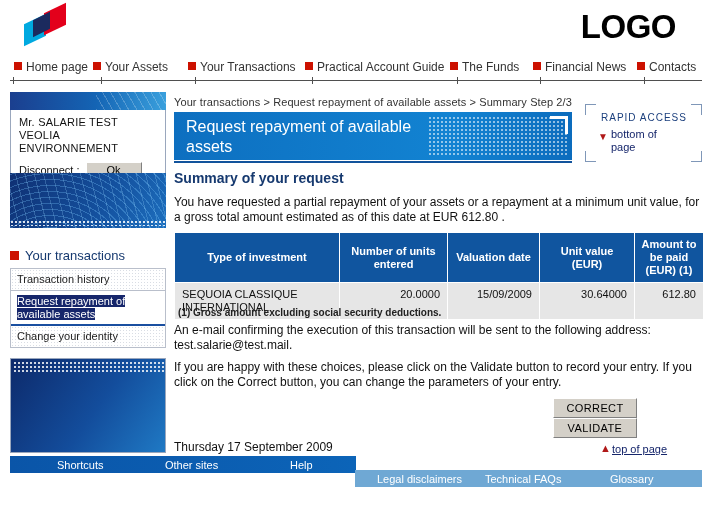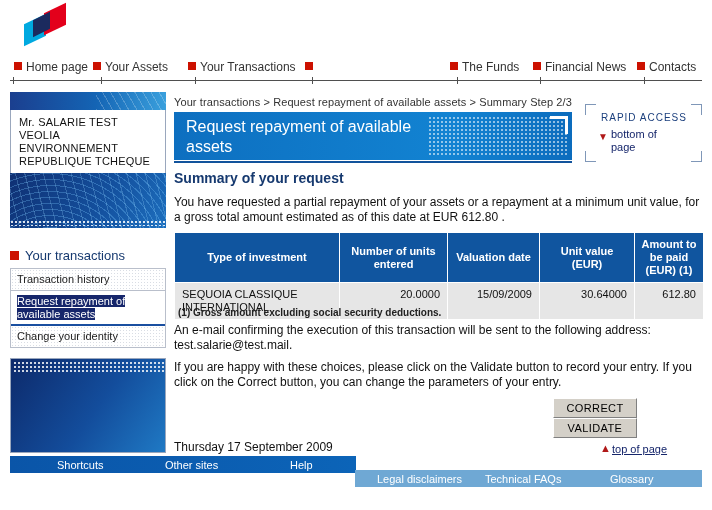--- a/index.html
+++ b/index.html
@@ -153,6 +153,7 @@
         <div class="sq-red"></div>
         <div class="sq-navy"></div>
     </div>
+    <div class="logo-right">LOGO</div>
   </div>
 
   <div class="nav">

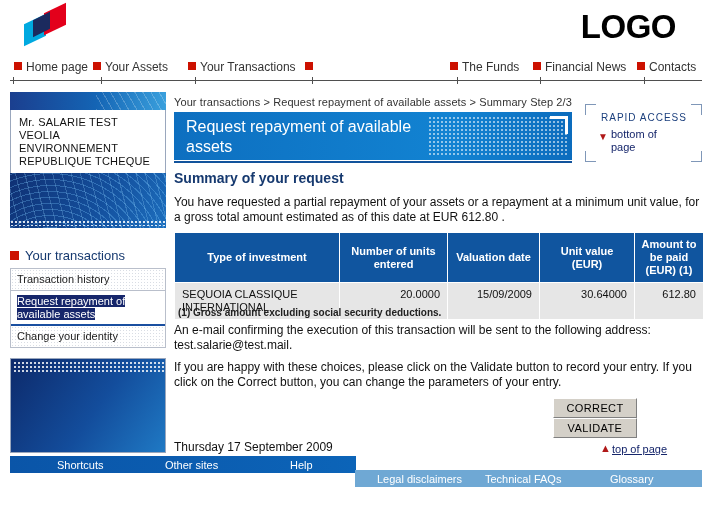--- a/index.html
+++ b/index.html
@@ -161,7 +161,7 @@
     <div class="nav-item" style="left:14px"><span class="sqr"></span><span>Home page</span></div>
     <div class="nav-item" style="left:93px"><span class="sqr"></span><span>Your Assets</span></div>
     <div class="nav-item" style="left:188px"><span class="sqr"></span><span>Your Transactions</span></div>
-    <div class="nav-item" style="left:305px"><span class="sqr"></span></div>
+    <div class="nav-item" style="left:305px"><span class="sqr"></span><span>Practical Account Guide</span></div>
     <div class="nav-item" style="left:450px"><span class="sqr"></span><span>The Funds</span></div>
     <div class="nav-item" style="left:533px"><span class="sqr"></span><span>Financial News</span></div>
     <div class="nav-item" style="left:637px"><span class="sqr"></span><span>Contacts</span></div>

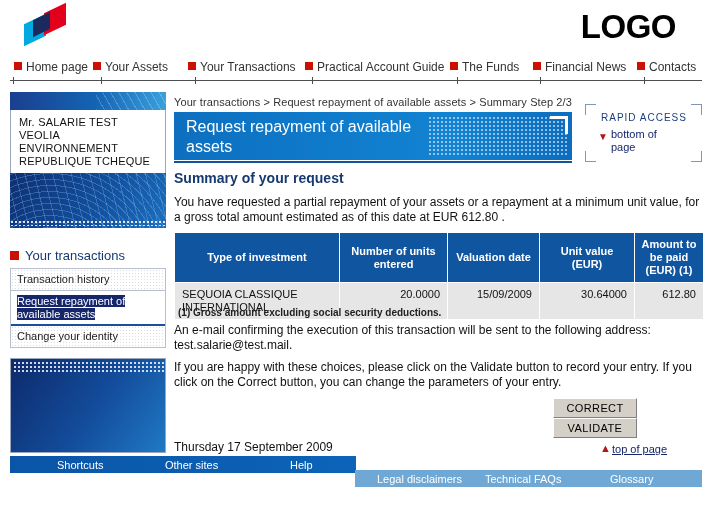--- a/index.html
+++ b/index.html
@@ -181,7 +181,6 @@
   <div class="userbox">
     <div class="line">Mr. SALARIE TEST</div>
     <div class="line">VEOLIA ENVIRONNEMENT</div>
-    <div class="line">REPUBLIQUE TCHEQUE</div>
     <div class="disc-row">
       <span class="disc-label">Disconnect :</span>
       <span class="okbtn">Ok</span>

